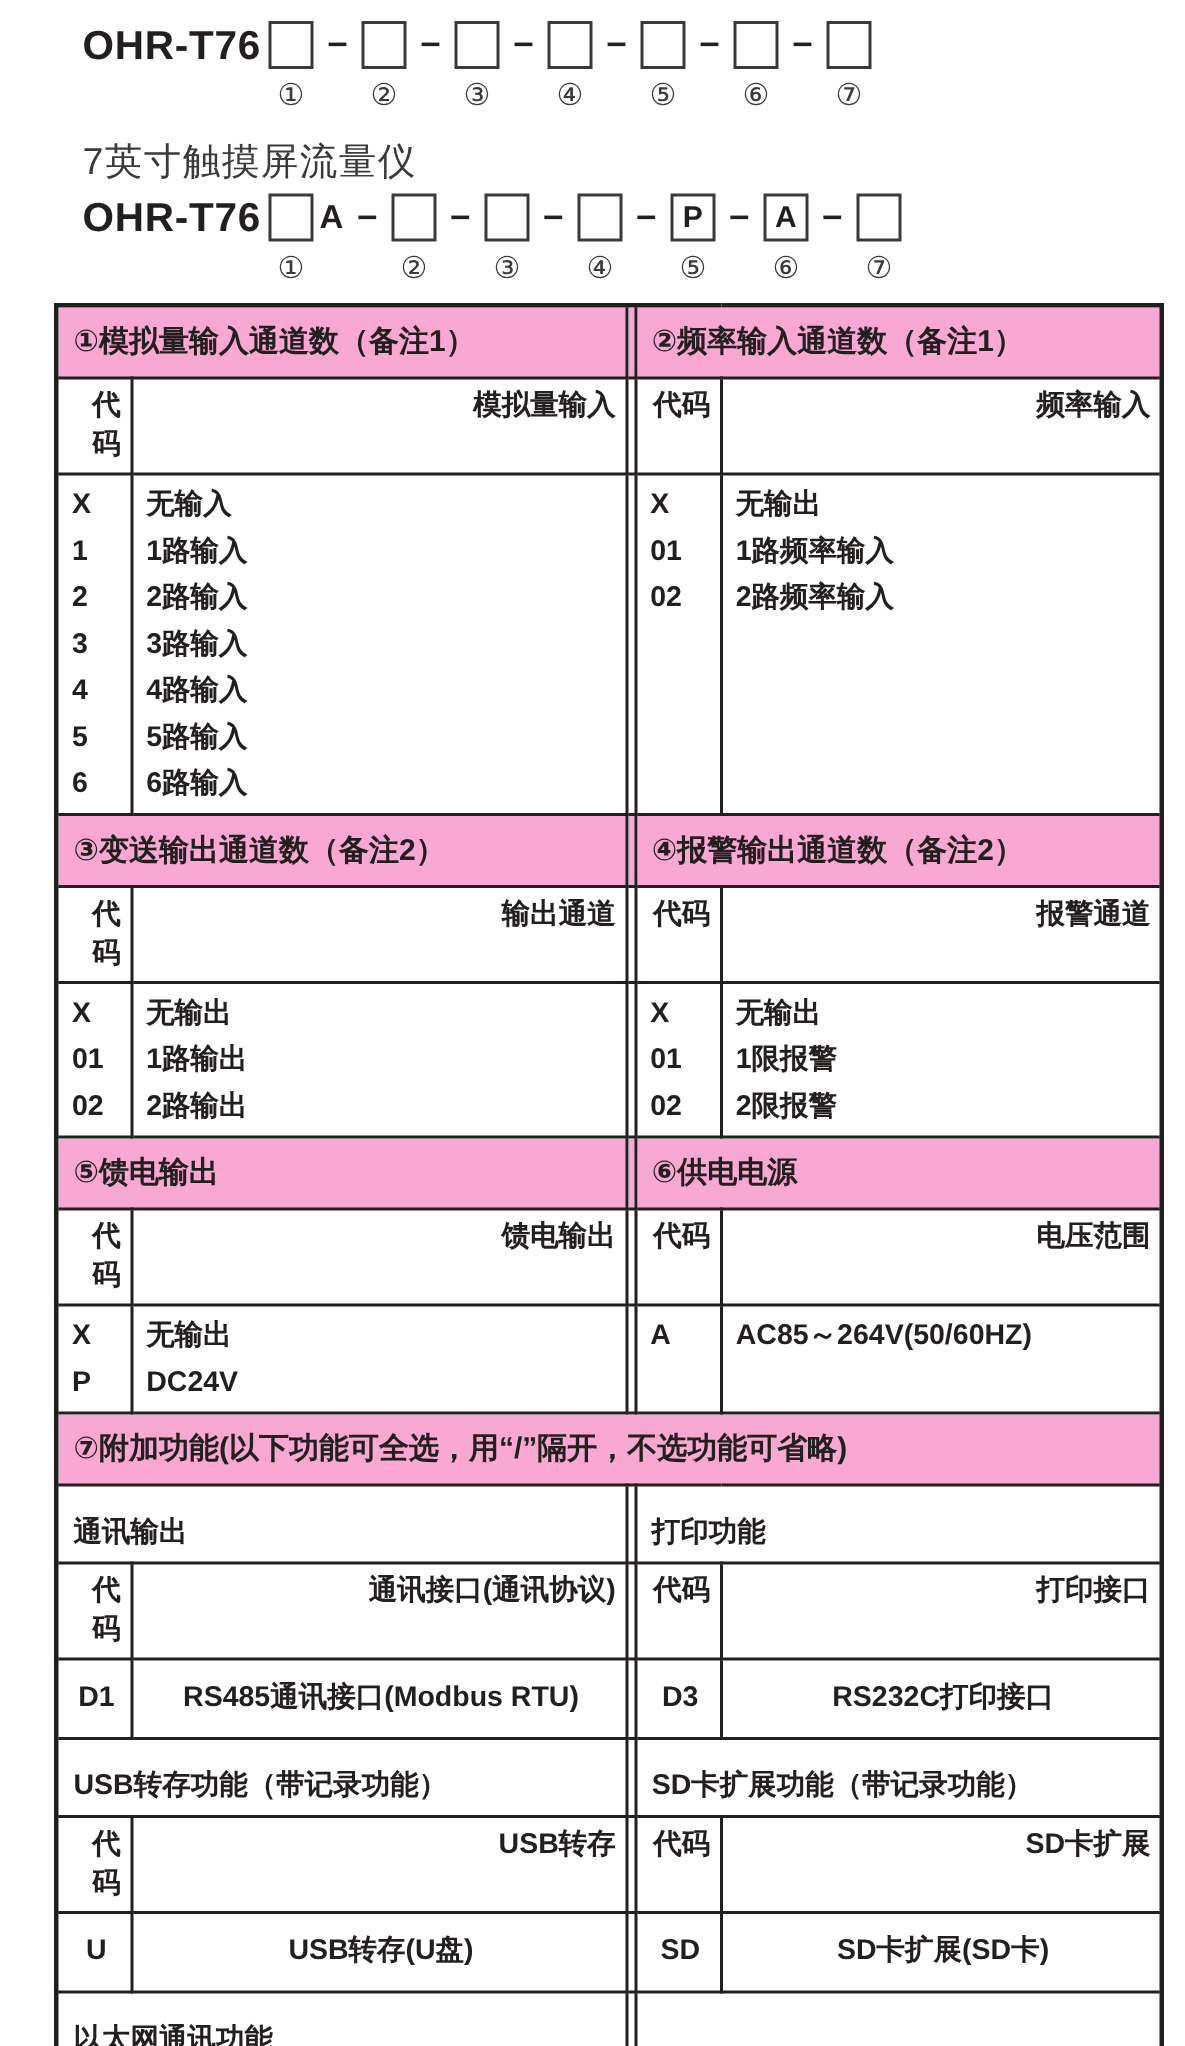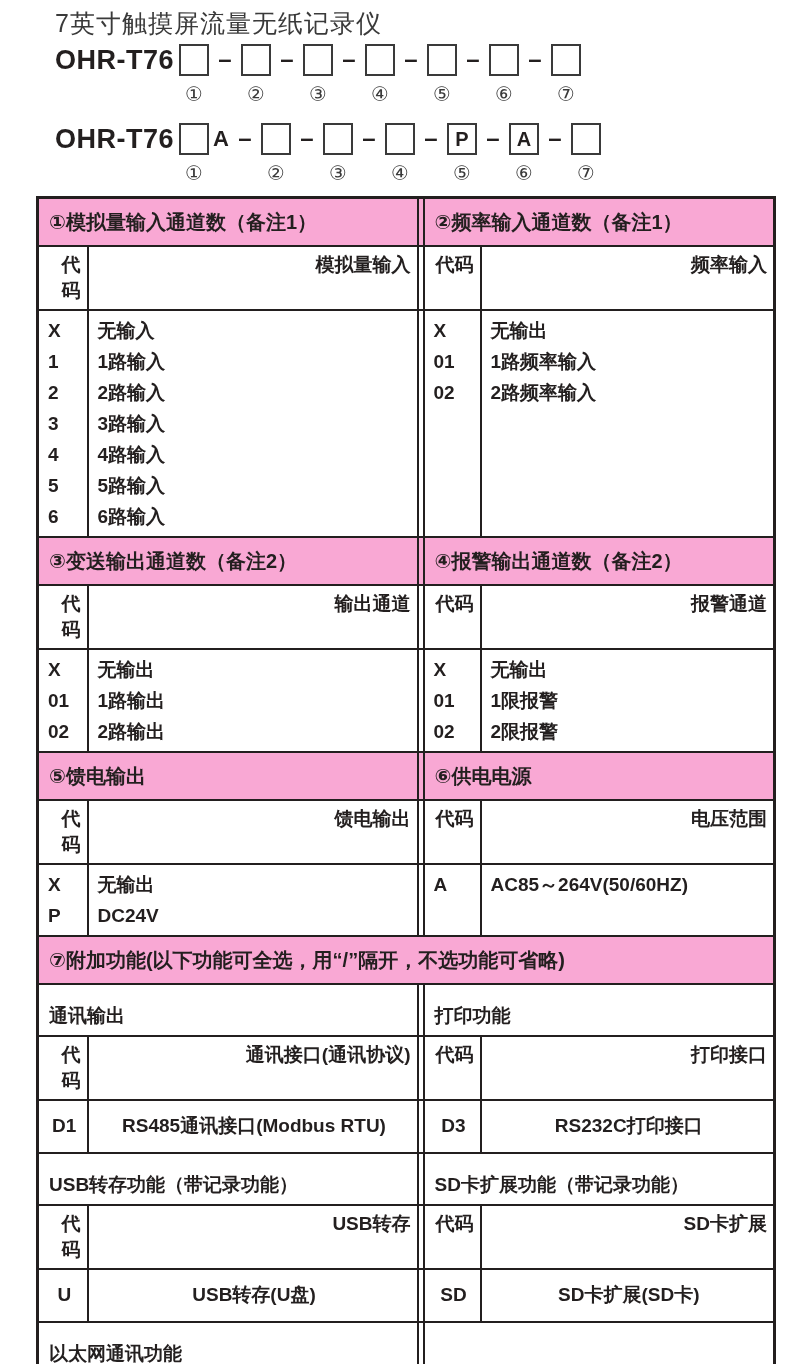--- a/index.html
+++ b/index.html
@@ -44,7 +44,6 @@
 
   <div id="diagrams">
       <div class="diagram">
-        <div class="dtitle">7英寸触摸屏流量无纸记录仪</div>
         <div class="mrow">
           <span class="mprefix">OHR-T76</span>
           <span class="mslot">

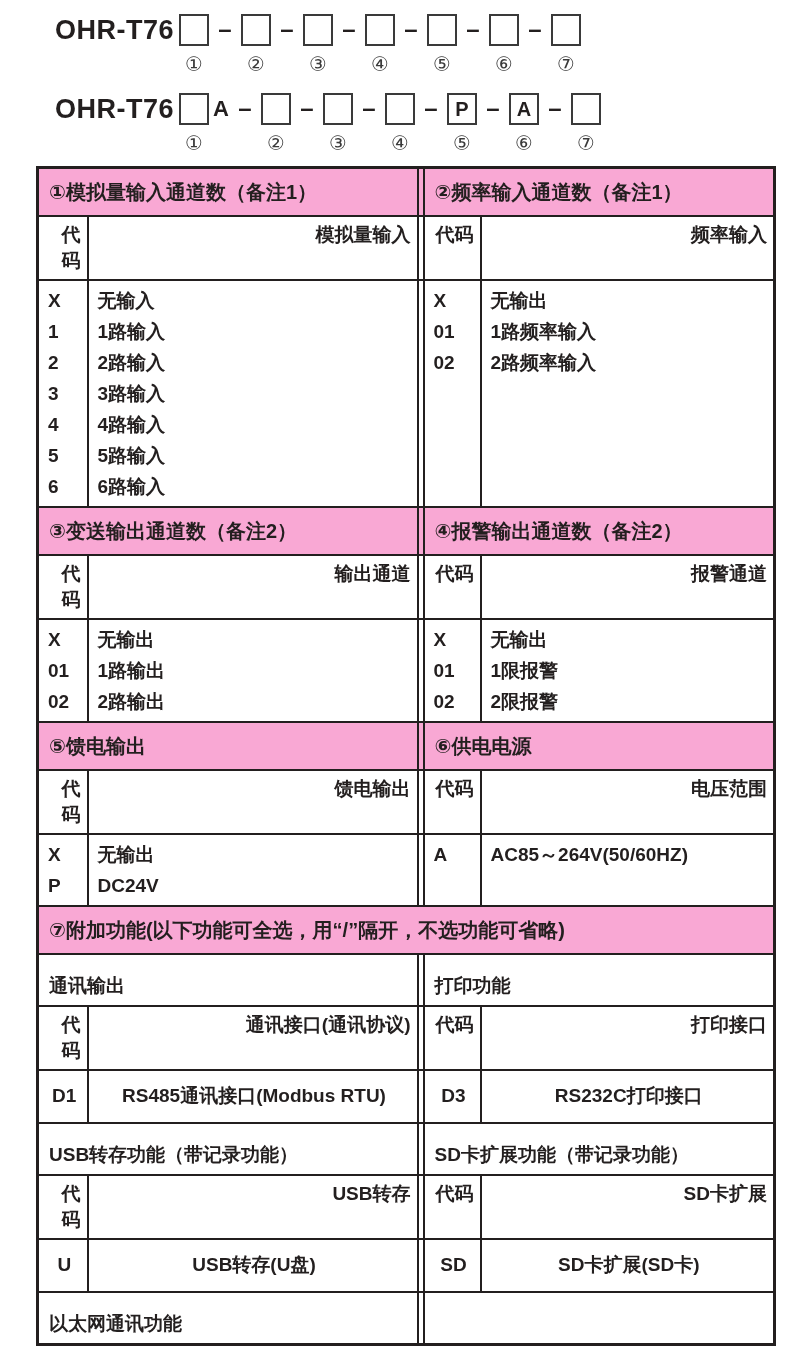--- a/index.html
+++ b/index.html
@@ -83,6 +83,7 @@
         </div>
       </div>
       <div class="diagram">
+        <div class="dtitle">7英寸触摸屏流量仪</div>
         <div class="mrow">
           <span class="mprefix">OHR-T76</span>
           <span class="mslot">

